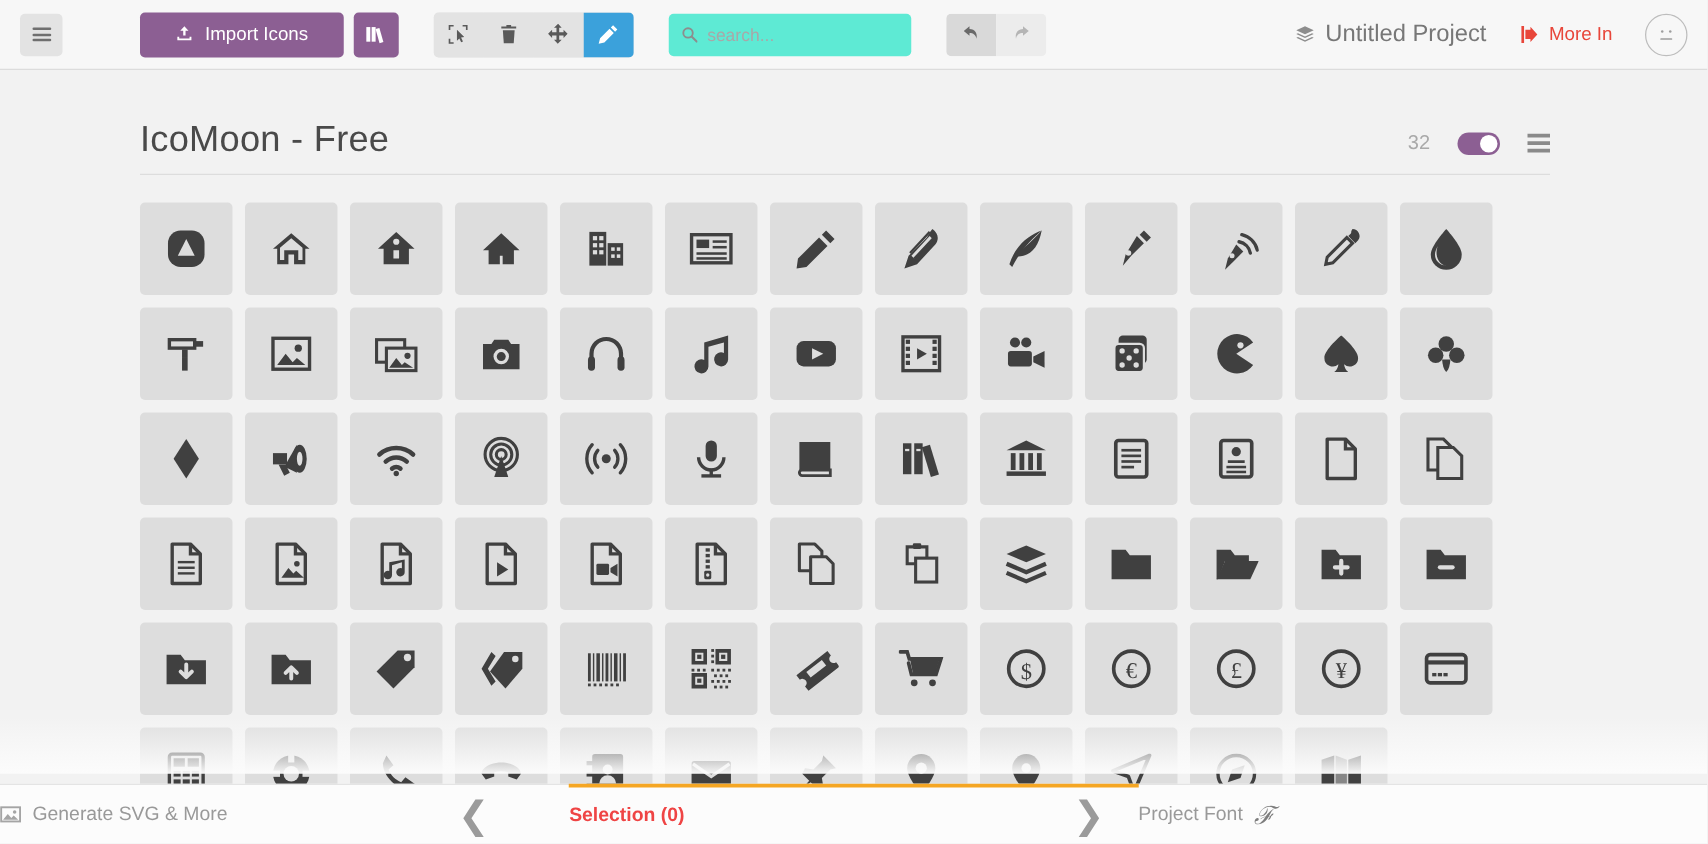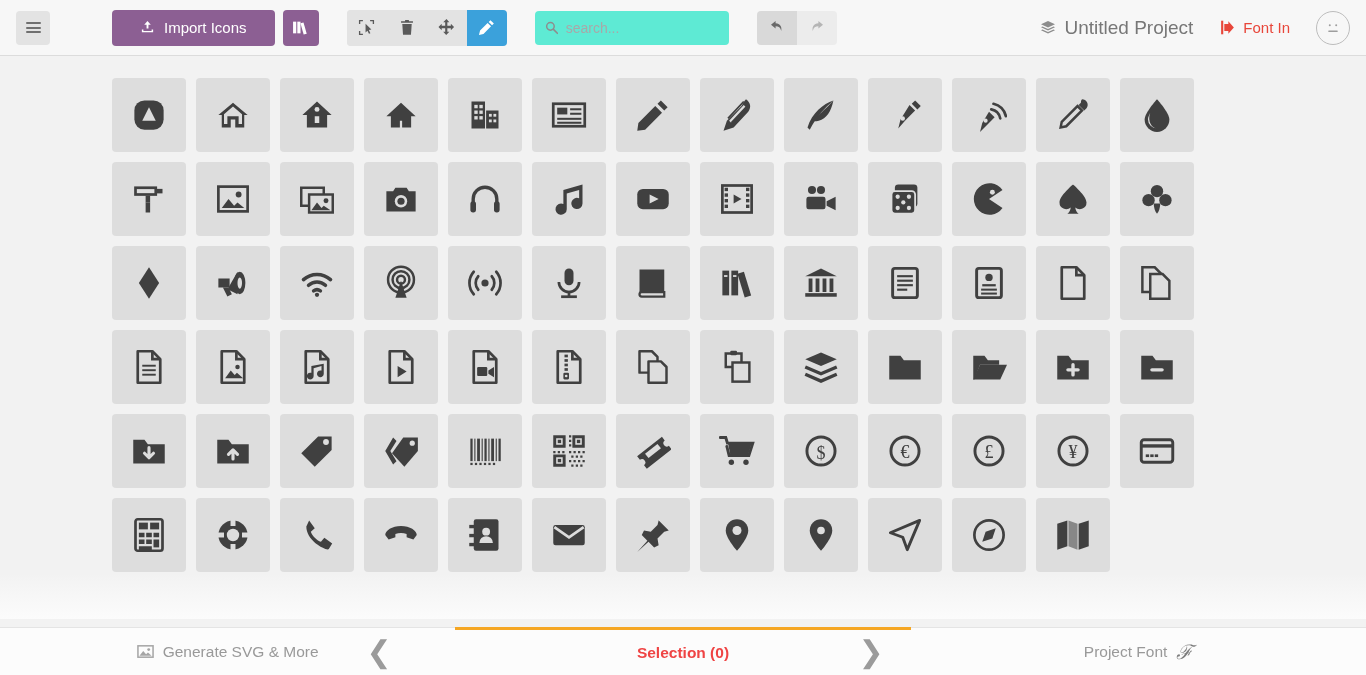--- a/index.html
+++ b/index.html
@@ -296,7 +296,7 @@
         <path d="M8.8 4.6V2.2L14 8l-5.2 5.8v-2.4H5V4.6h3.8z" fill="#e8463a"></path>
         <path d="M2 1.6h2v12.8H2z" fill="#e8463a"></path>
       </svg>
-      <span>Font In</span>
+      <span>More In</span>
     </div>
 
     <div class="avatar">

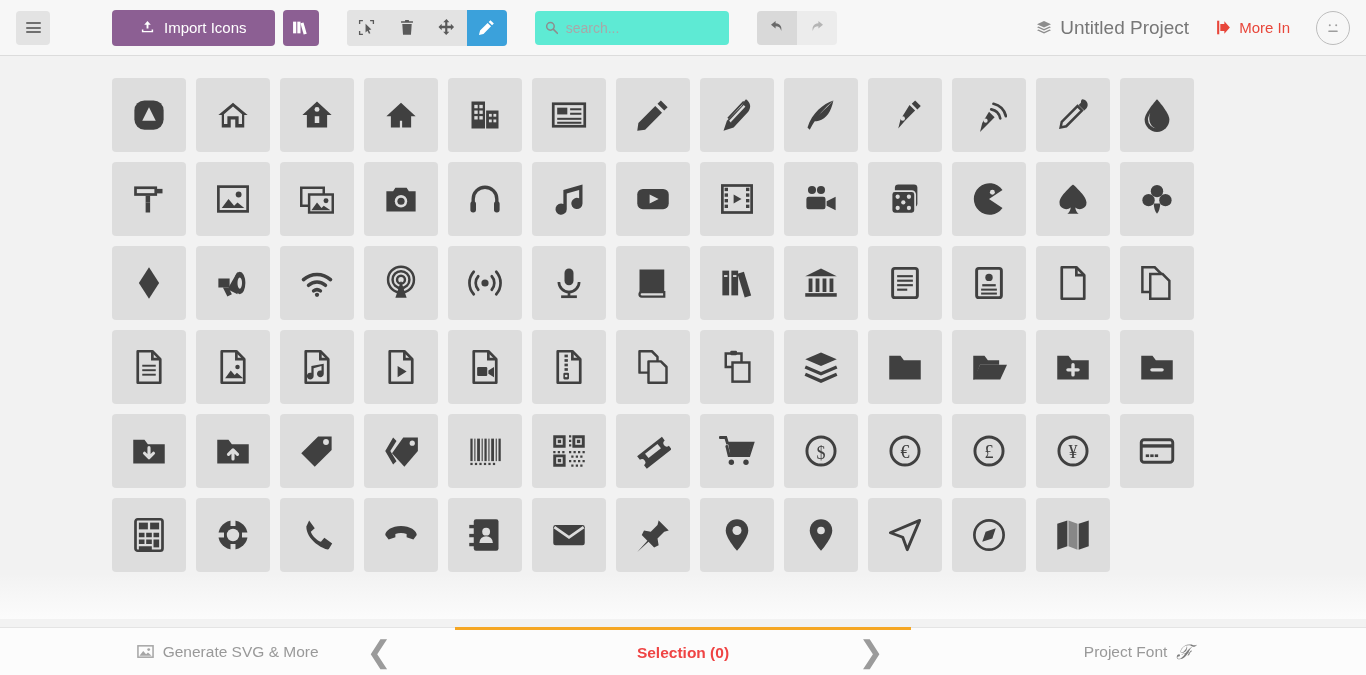--- a/index.html
+++ b/index.html
@@ -311,6 +311,20 @@
 
 <div class="content">
 
+  <div class="set-head">
+    <div class="set-title">IcoMoon - Free</div>
+    <div class="set-head-right">
+      <span class="count">32</span>
+      <div class="toggle">
+        <div class="knob"></div>
+      </div>
+      <div class="set-menu">
+        <span></span>
+          <span></span>
+          <span></span>
+      </div>
+    </div>
+  </div>
 
   <div class="grid" id="icon-grid">
       <div class="icon-cell">

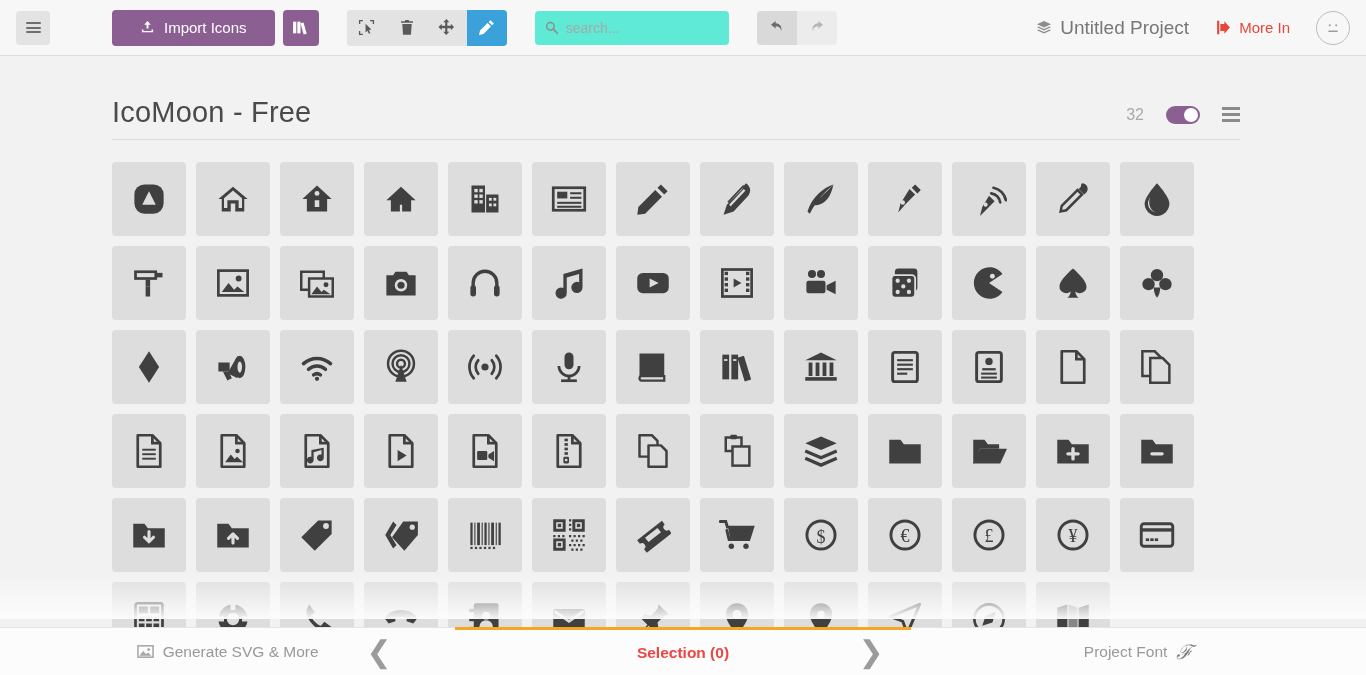--- a/index.html
+++ b/index.html
@@ -180,7 +180,7 @@
   }
   .bot-tab {
     flex: 1;
-    display: flex; align-items: center; justify-content: center;
+    display: flex; align-items: center; justify-content: flex-start;
     gap: 9px;
     font-size: 15.5px;
     color: #999;

